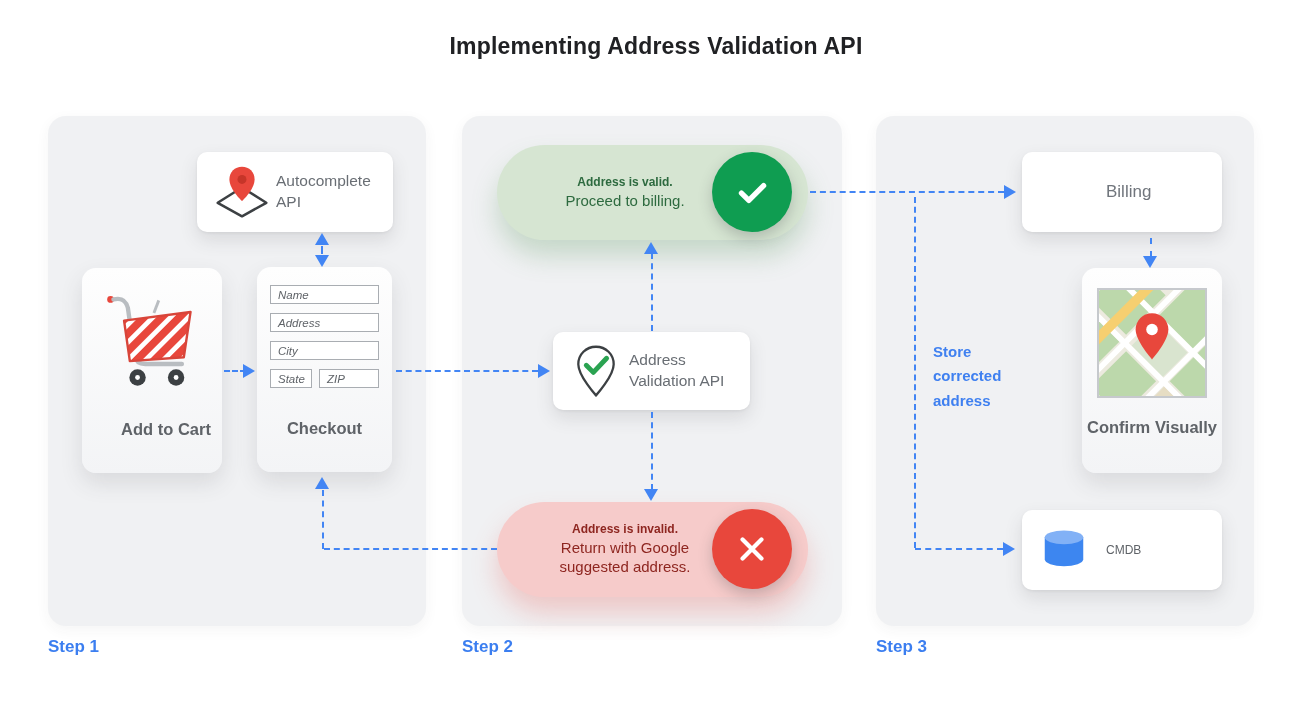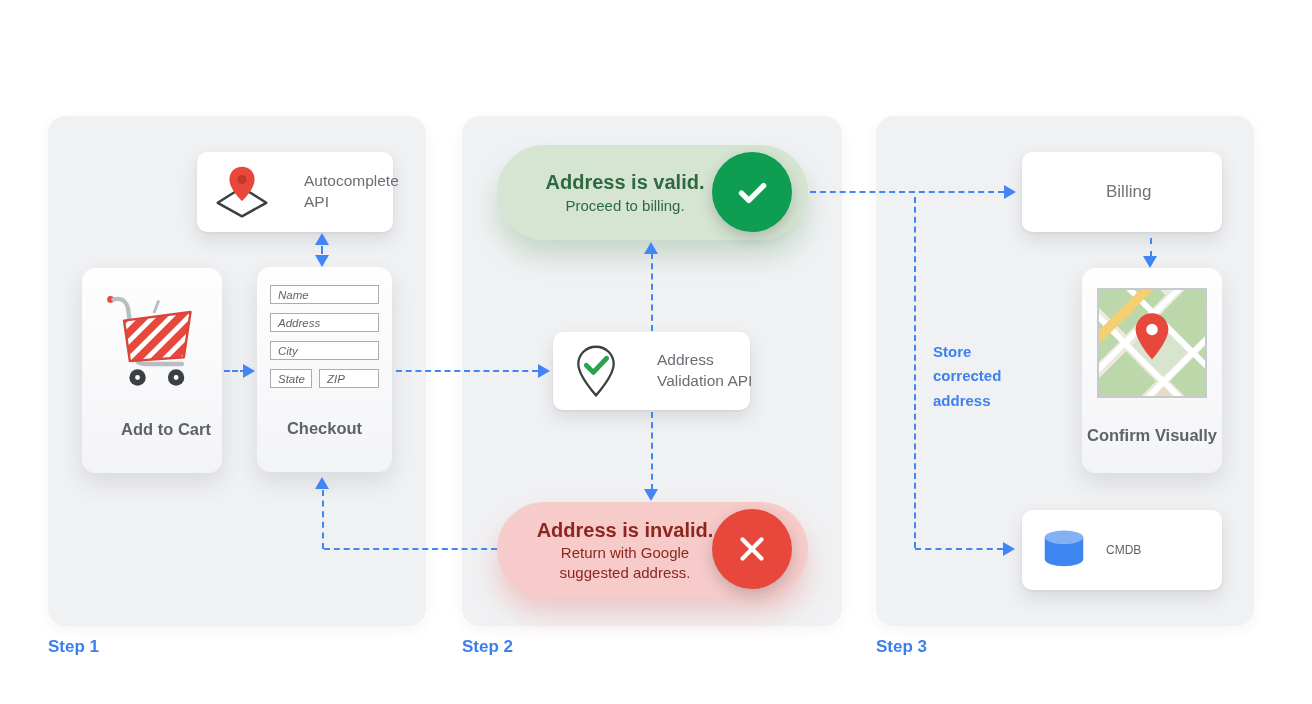--- a/index.html
+++ b/index.html
@@ -83,6 +83,7 @@
 
 <div class="canvas">
 
+  <div class="page-title">Implementing Address Validation API</div>
 
   <div class="panel panel1"></div>
   <div class="panel panel2"></div>

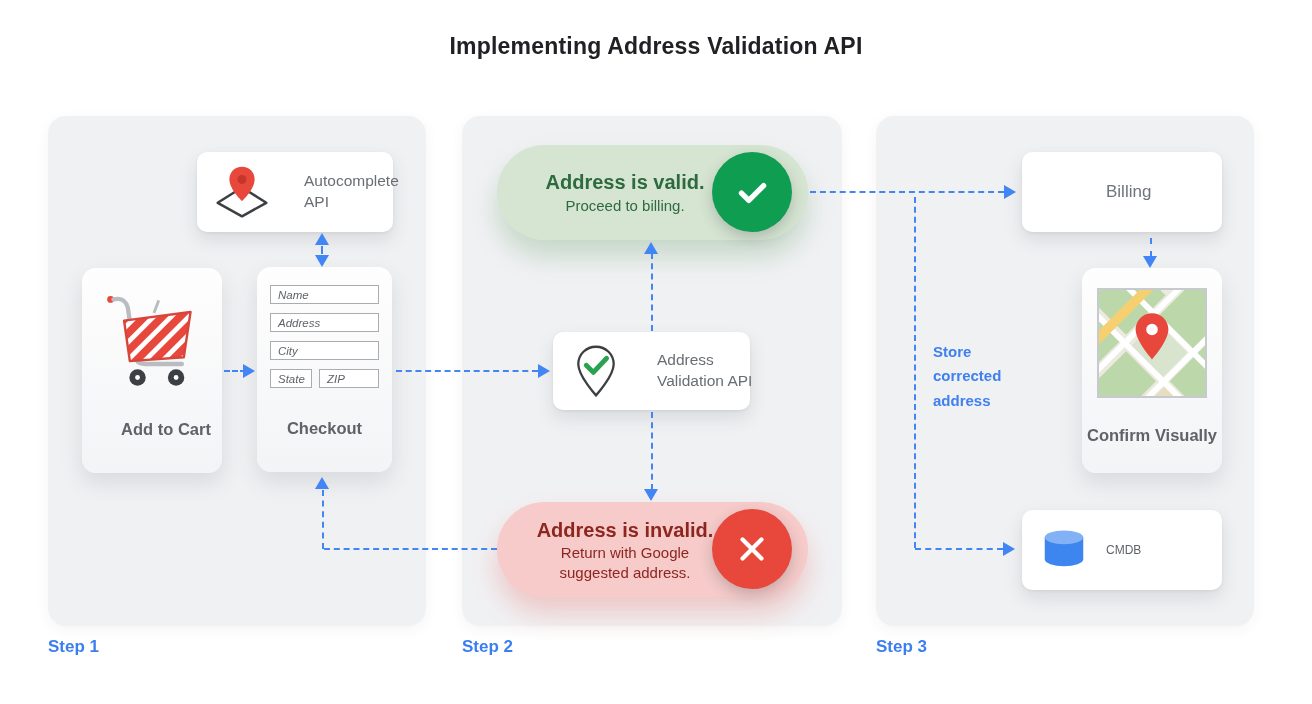--- a/index.html
+++ b/index.html
@@ -25,7 +25,7 @@
 
   .card-icon { position:absolute; }
   .api-text { position:absolute; top:50%; transform:translateY(-50%);
-    font-size:15.5px; line-height:1.35; color:#696e74;margin-left:28px; }
+    font-size:15.5px; line-height:1.35; color:#696e74; }
   .big-label { position:absolute; left:0; width:100%; text-align:center;
     font-size:16.5px; font-weight:bold; color:#5f6368; line-height:1.35; }
 

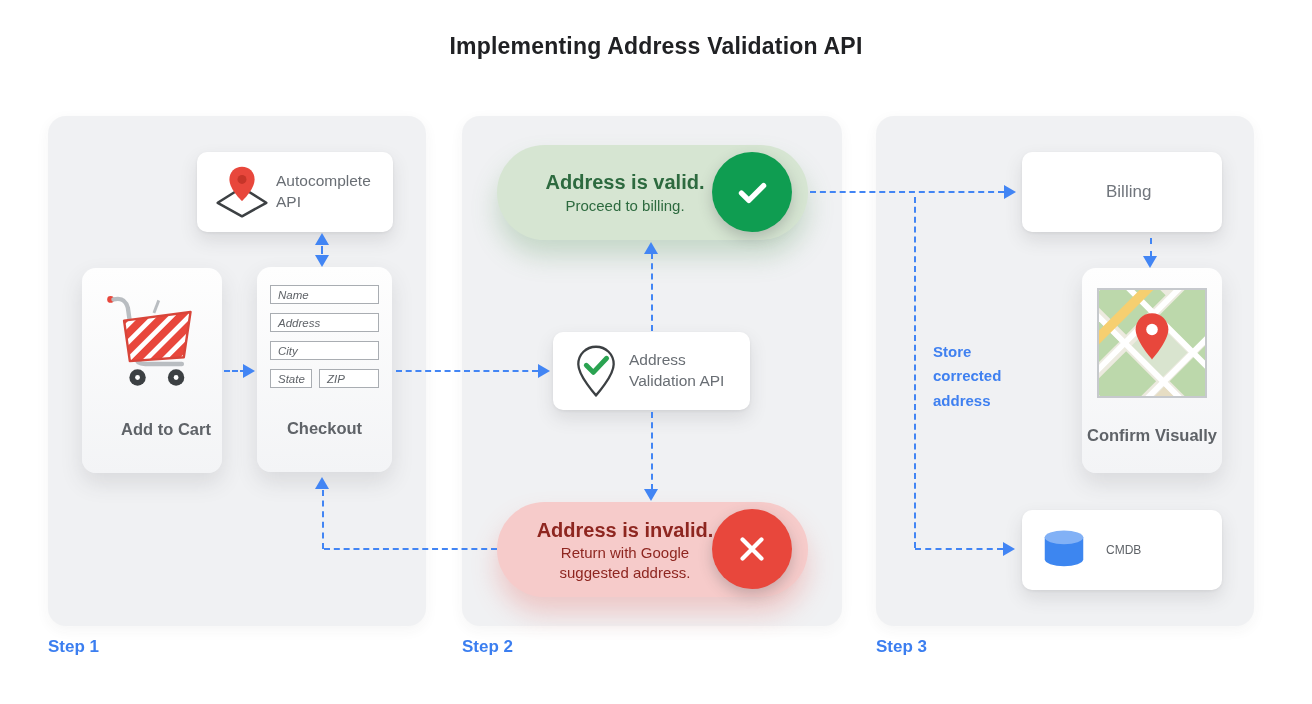--- a/index.html
+++ b/index.html
@@ -37,7 +37,7 @@
     display:flex; flex-direction:column; justify-content:center; text-align:center; line-height:1.32; }
   .pill.green .pill-text { color:#2d6a3f; }
   .pill.red   .pill-text { color:#8e2620; }
-  .pill-title { font-size:20px; font-weight:bold; }
+  .pill-title { font-size:12px; font-weight:bold; }
   .pill-sub   { font-size:15px; }
   .pill-circle { position:absolute; right:16px; top:7px; width:80px; height:80px; border-radius:50%;
     display:flex; align-items:center; justify-content:center; box-shadow:0 6px 14px rgba(60,64,67,.25); }

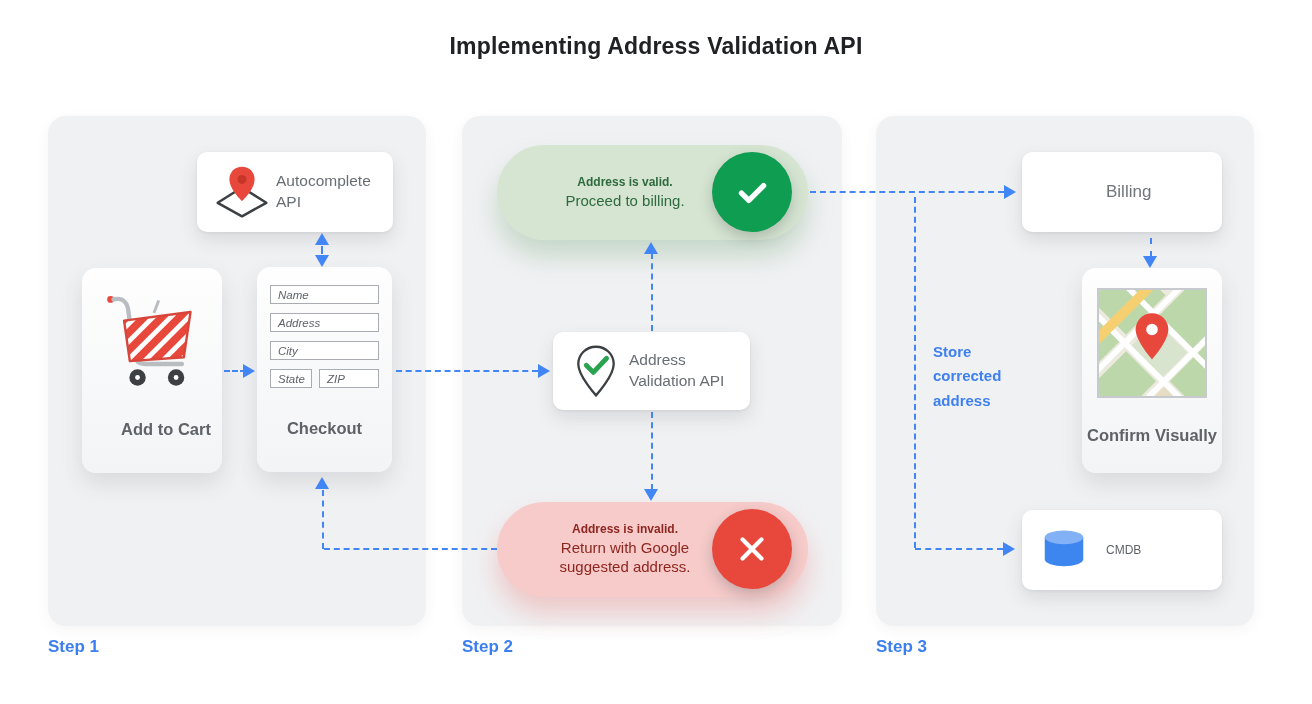--- a/index.html
+++ b/index.html
@@ -199,7 +199,7 @@
         <circle cx="55" cy="41" r="6" fill="#ffffff"></circle>
       </svg>
     </div>
-    <span class="big-label" style="top:156px;">Confirm Visually</span>
+    <span class="big-label" style="top:148px;">Confirm Visually</span>
   </div>
 
   <div class="card" style="left:1022px; top:510px; width:200px; height:80px;">

